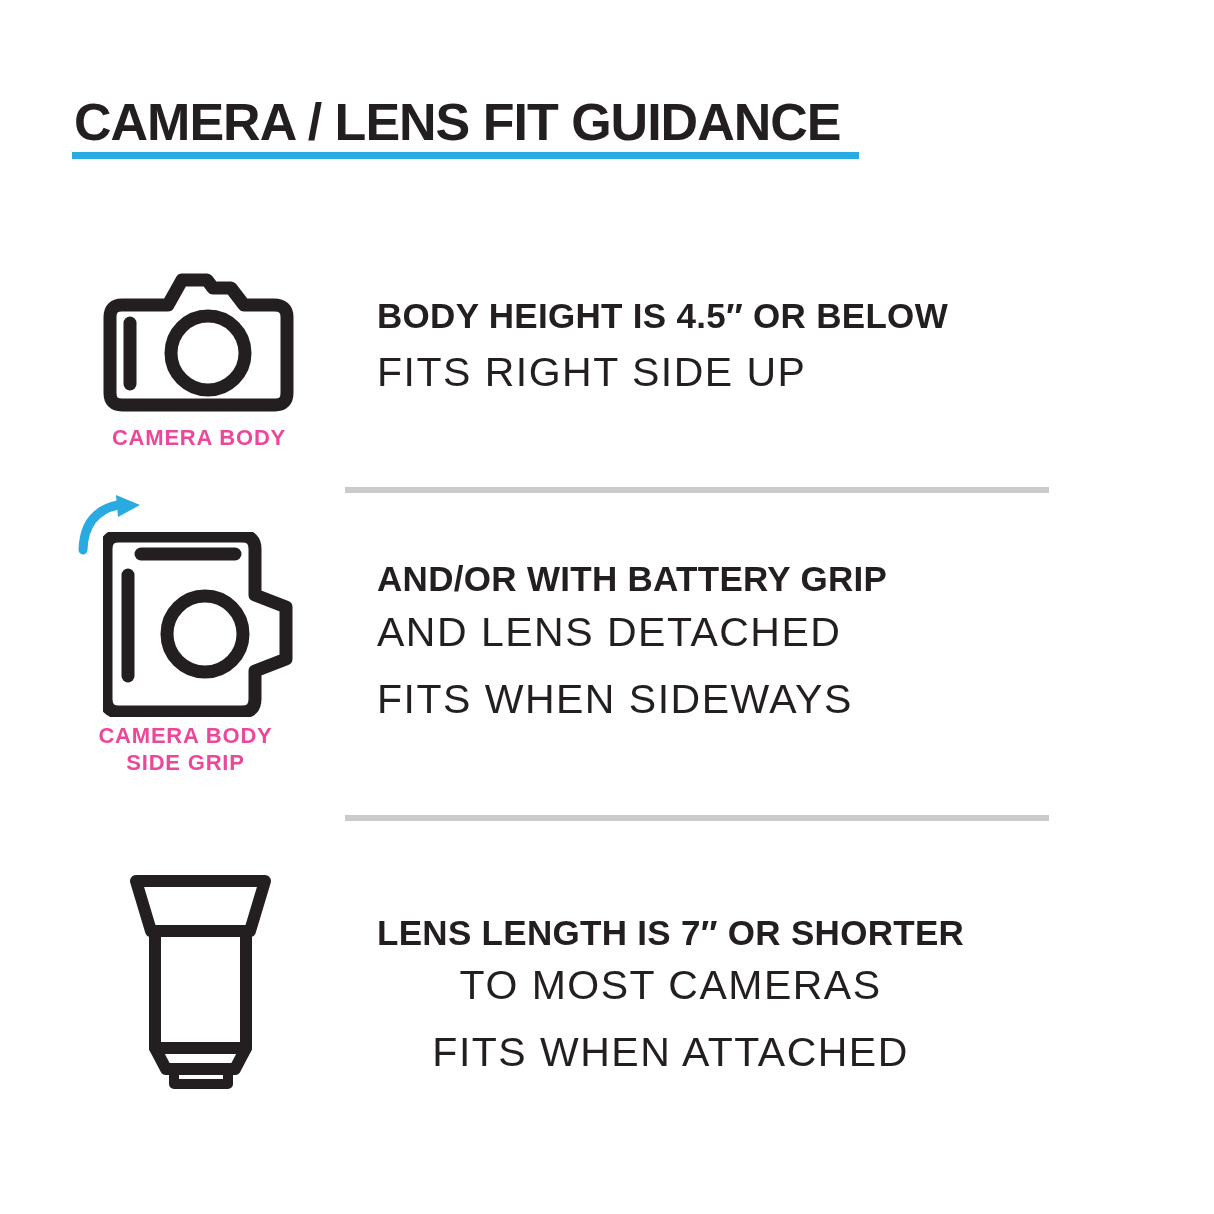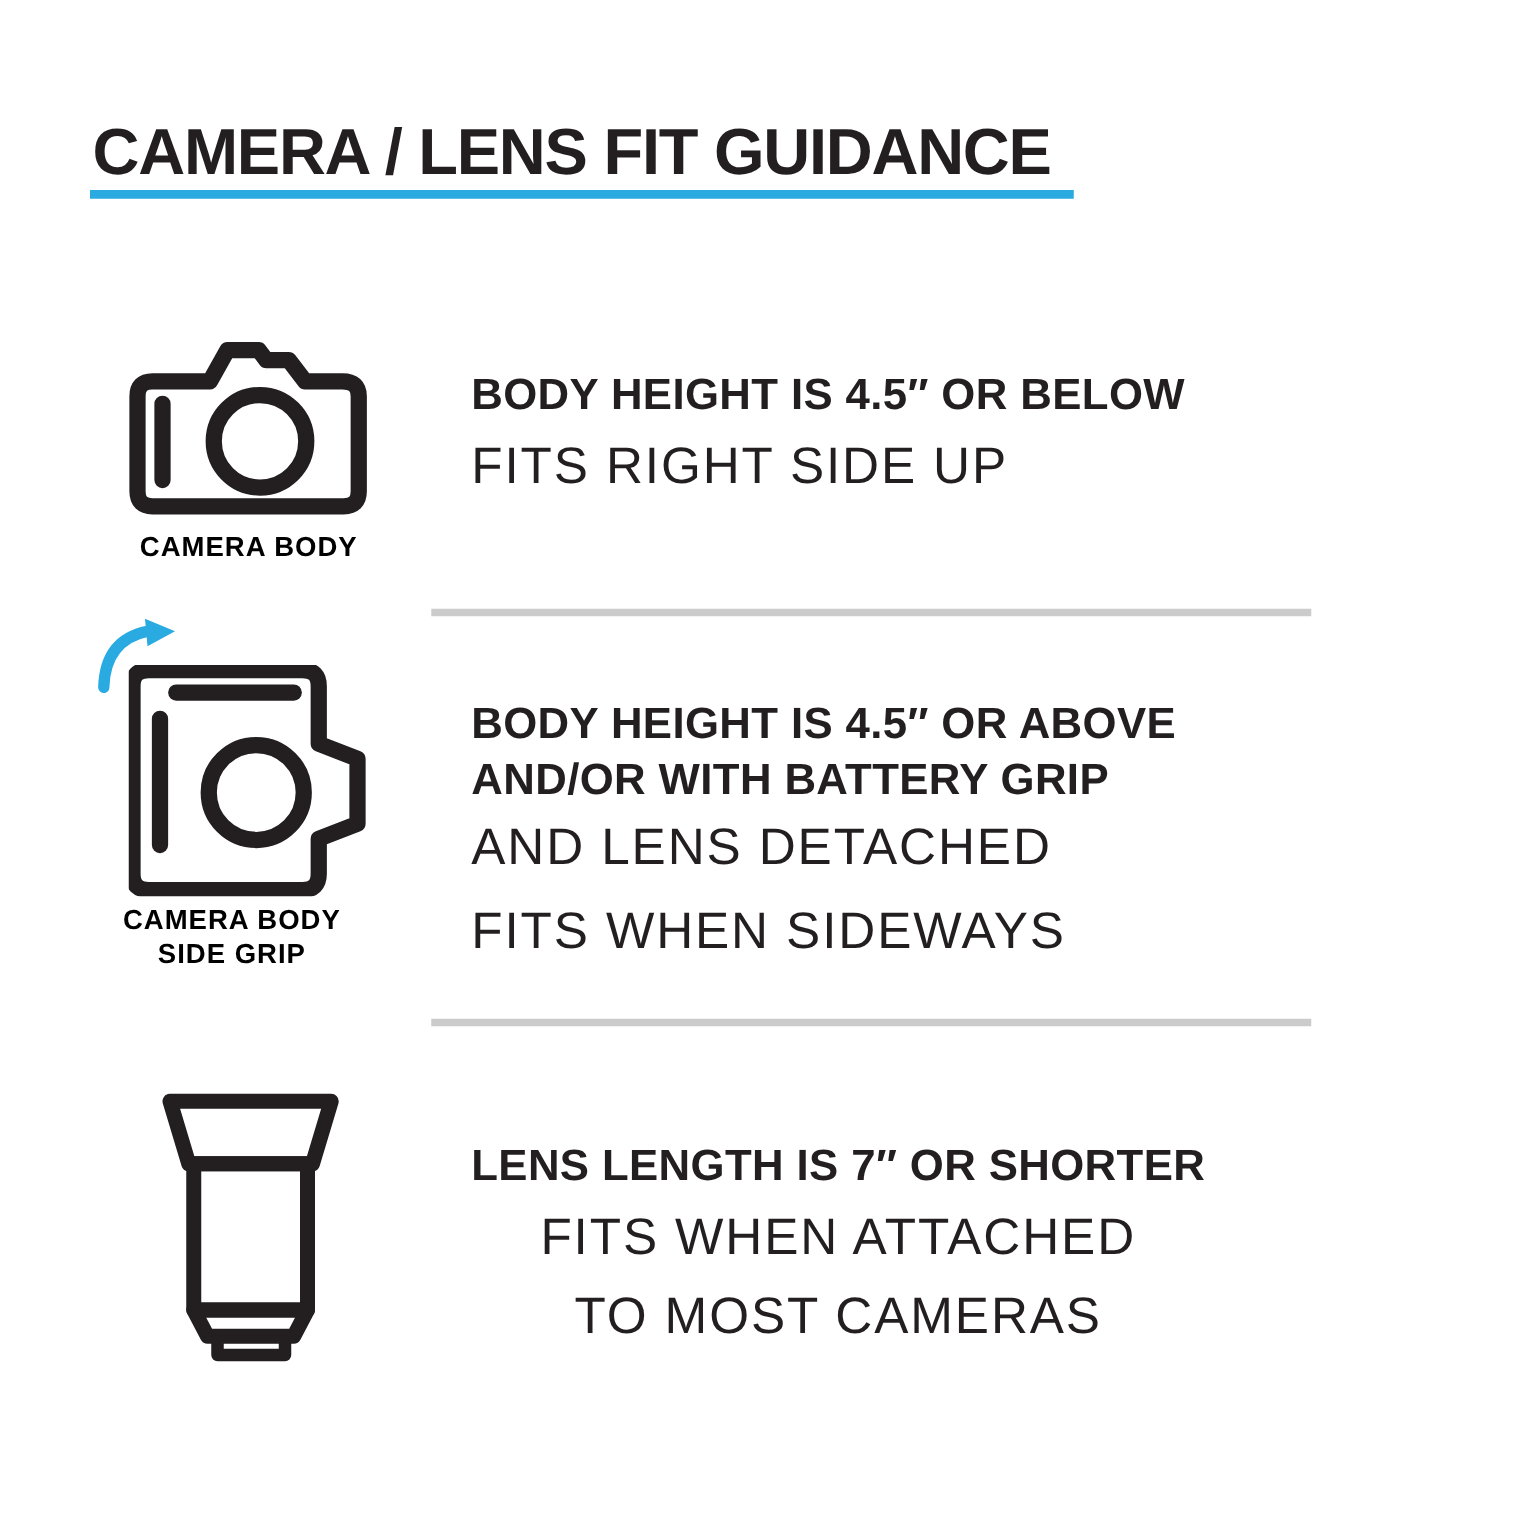--- a/index.html
+++ b/index.html
@@ -51,7 +51,7 @@
     letter-spacing: 0.8px;
     line-height: 27px;
     text-align: center;
-    color: #000000;
+    color: #ec4899;
     white-space: nowrap;
   }
 

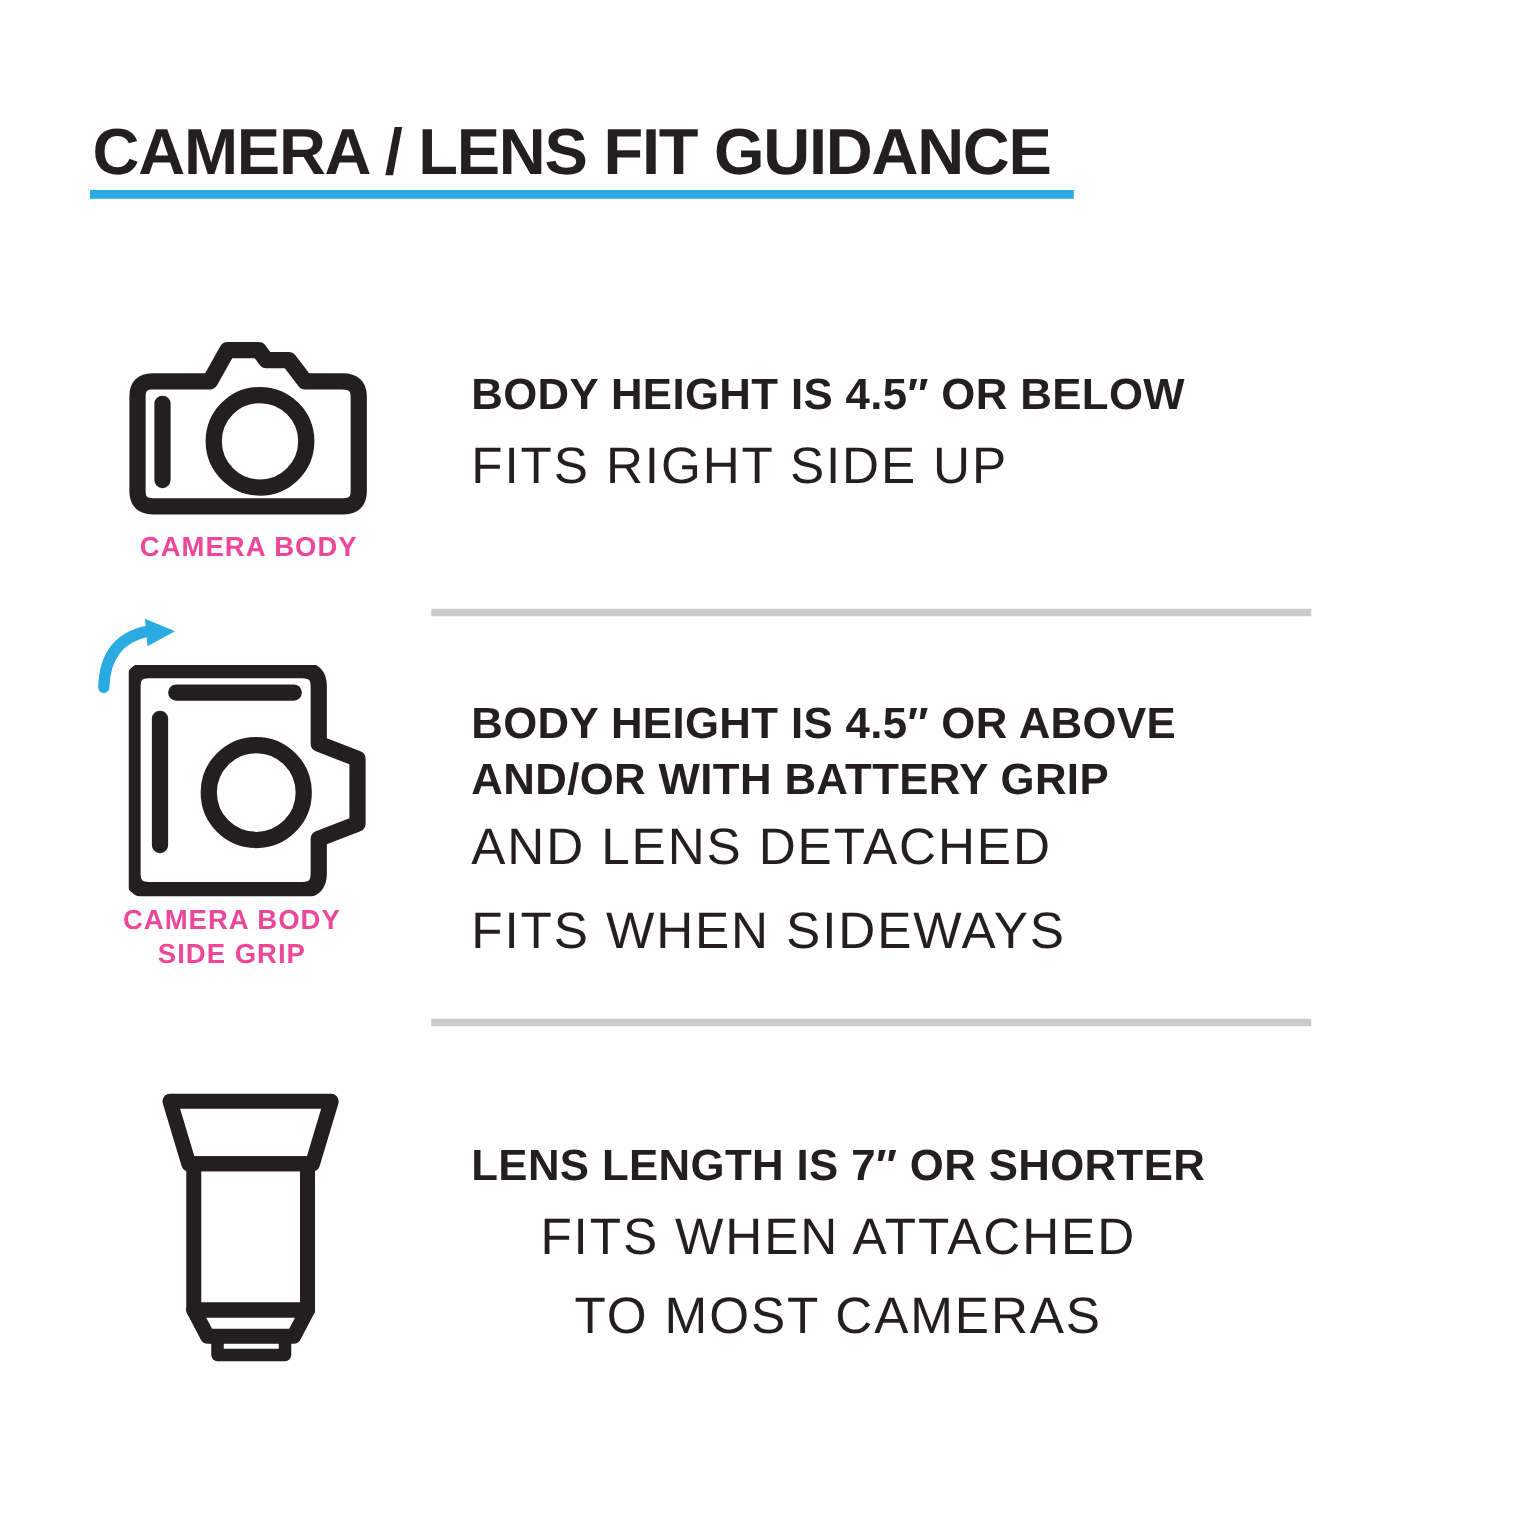--- a/index.html
+++ b/index.html
@@ -115,7 +115,6 @@
     </div>
 
     <div class="abs text-block" style="left:344px; top:556px;">
-      <div class="cond-line">BODY HEIGHT IS 4.5″ OR ABOVE</div>
       <div class="cond-line">AND/OR WITH BATTERY GRIP</div>
       <div class="result-line">AND LENS DETACHED</div>
       <div class="result-line result-gap">FITS WHEN SIDEWAYS</div>

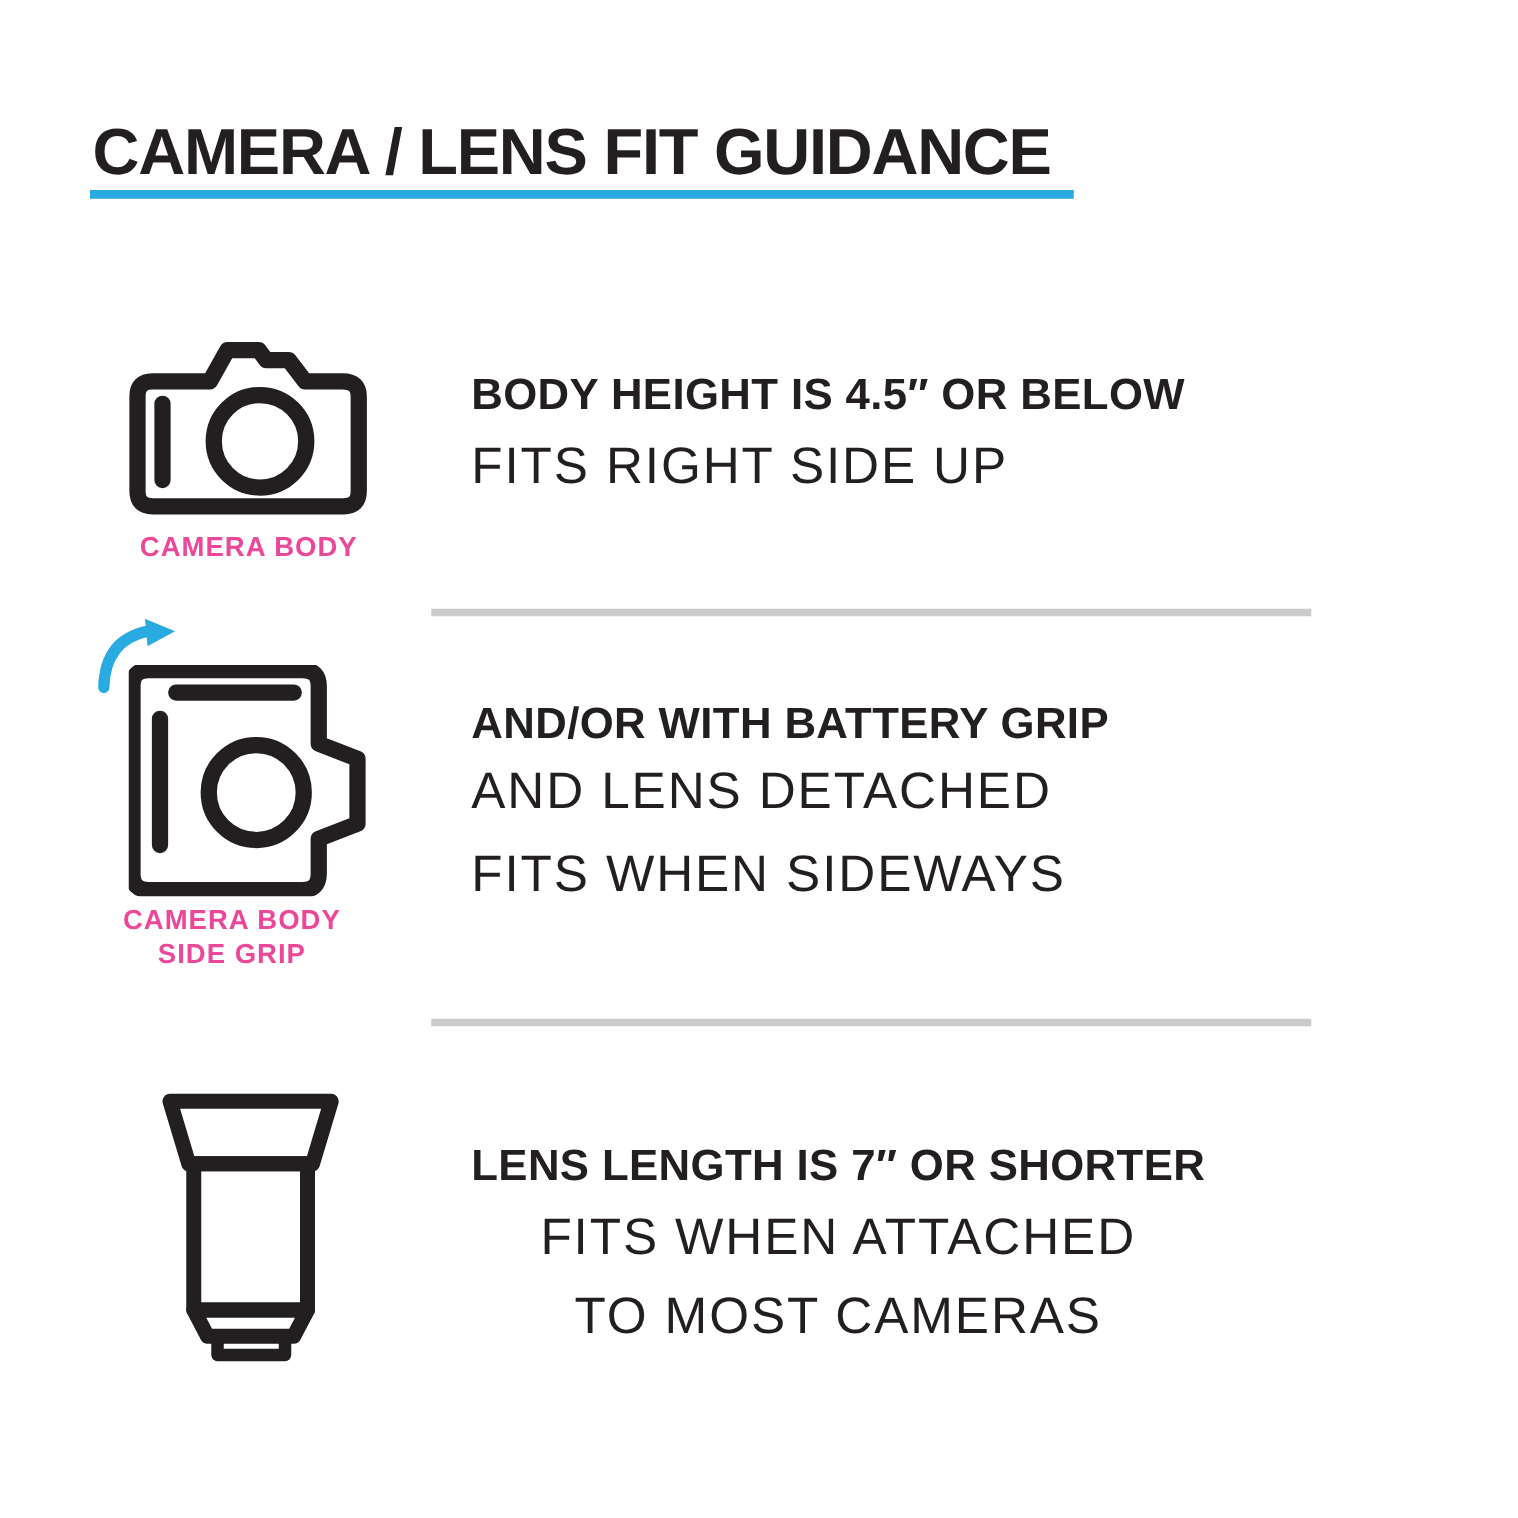--- a/index.html
+++ b/index.html
@@ -133,8 +133,8 @@
 
     <div class="abs text-block" style="left:344px; top:912px;text-align:center;">
       <div class="cond-line" style="line-height:42px;">LENS LENGTH IS 7″ OR SHORTER</div>
+      <div class="result-line">TO MOST CAMERAS</div>
       <div class="result-line result-gap">FITS WHEN ATTACHED</div>
-      <div class="result-line">TO MOST CAMERAS</div>
     </div>
   </div>
 

